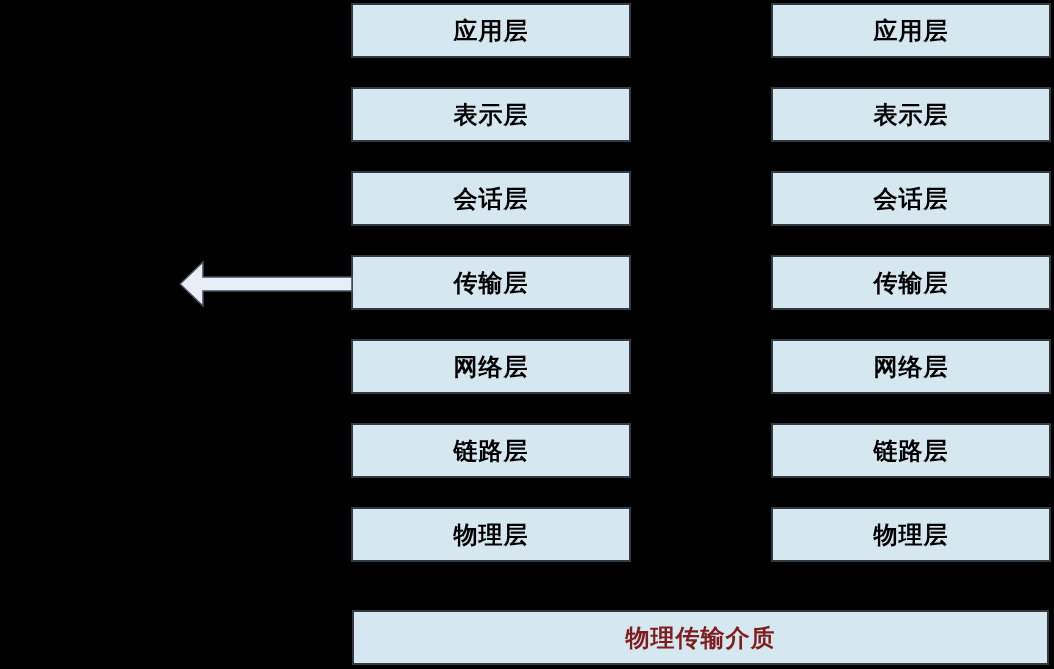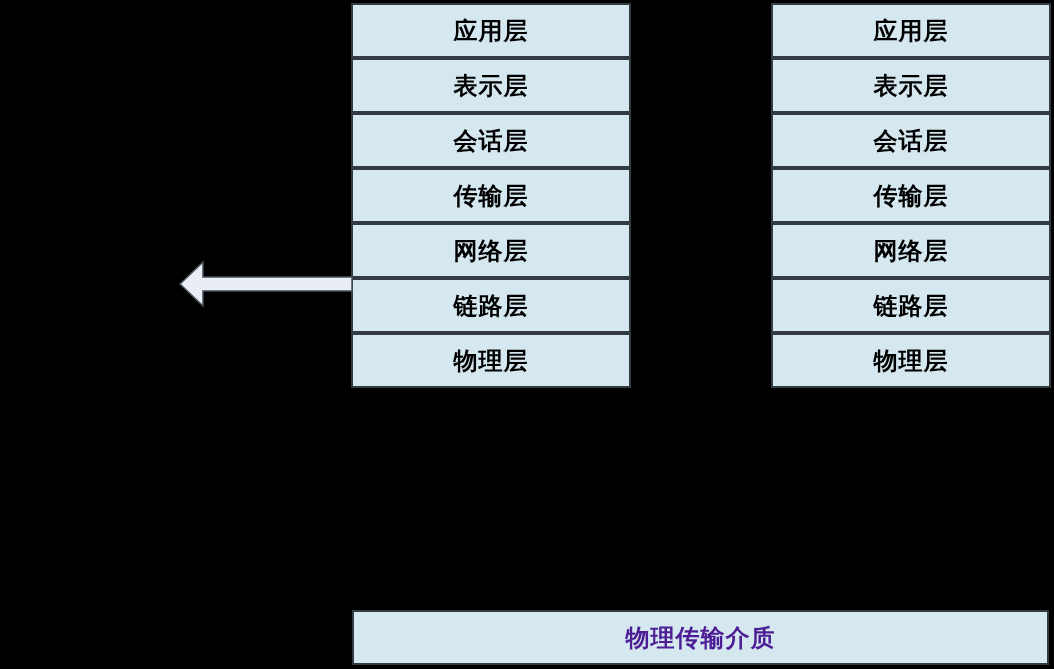--- a/index.html
+++ b/index.html
@@ -16,6 +16,7 @@
     top: 3px;
     display: flex;
     flex-direction: column;
+    gap: 29px;
   }
   .layer-col.left  { left: 351px; width: 280px; }
   .layer-col.right { left: 771px; width: 280px; }

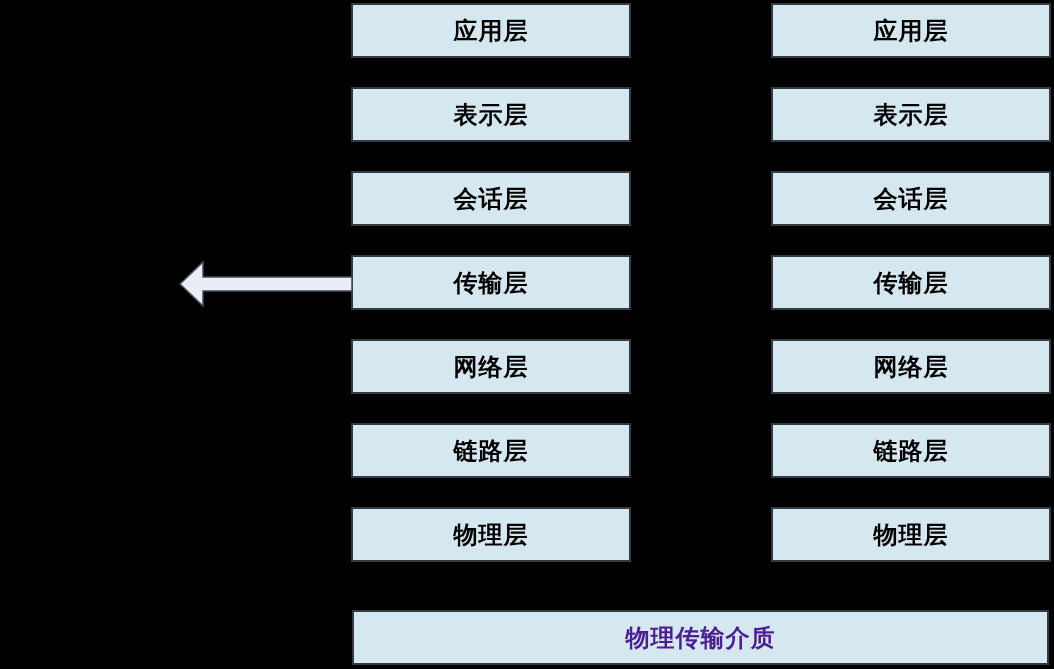--- a/index.html
+++ b/index.html
@@ -47,7 +47,7 @@
     justify-content: center;
     font-size: 24px;
     font-weight: 600;
-    color: #4c1d95;
+    color: #7f1d1d;
     letter-spacing: 1px;
   }
   .arrow-svg {

